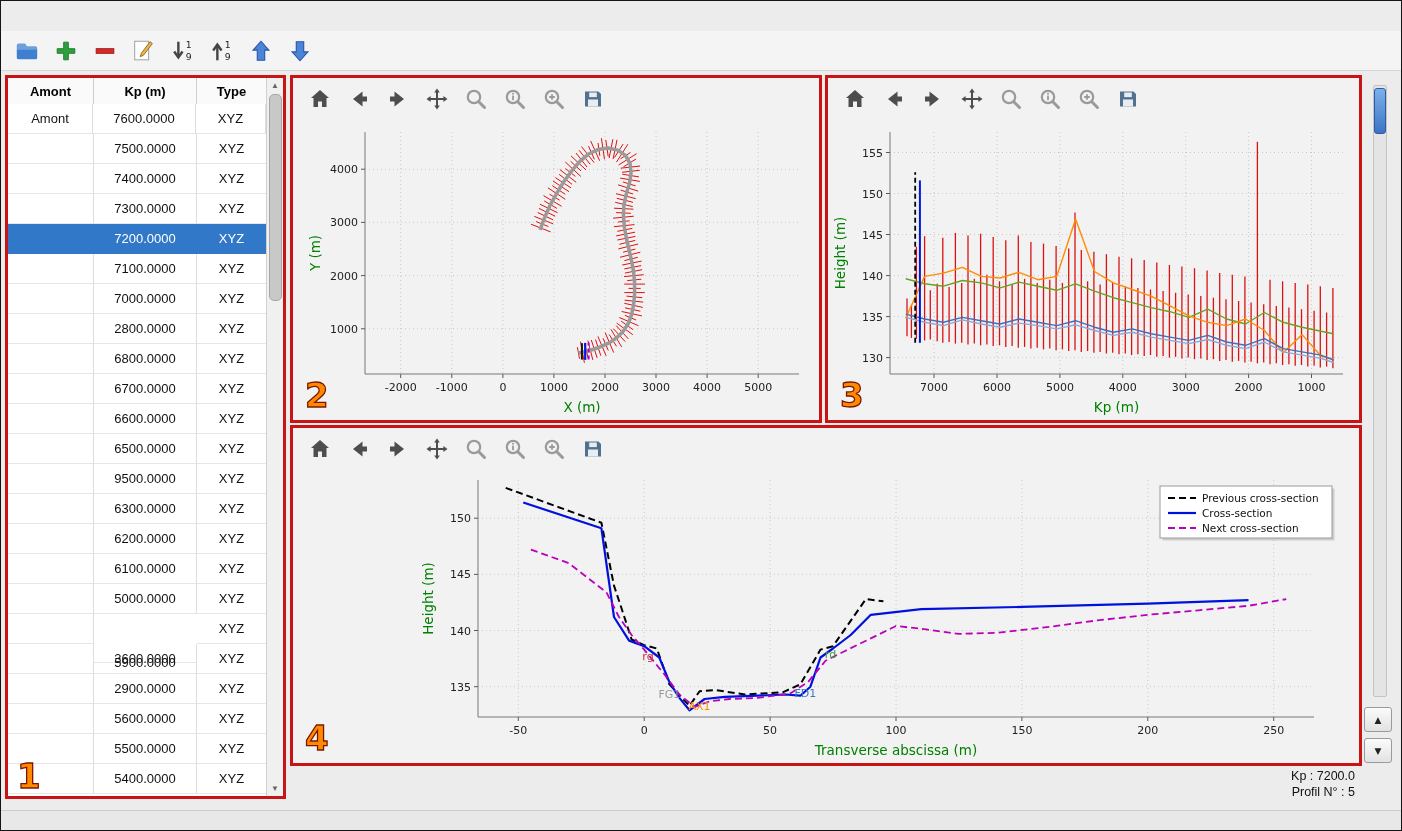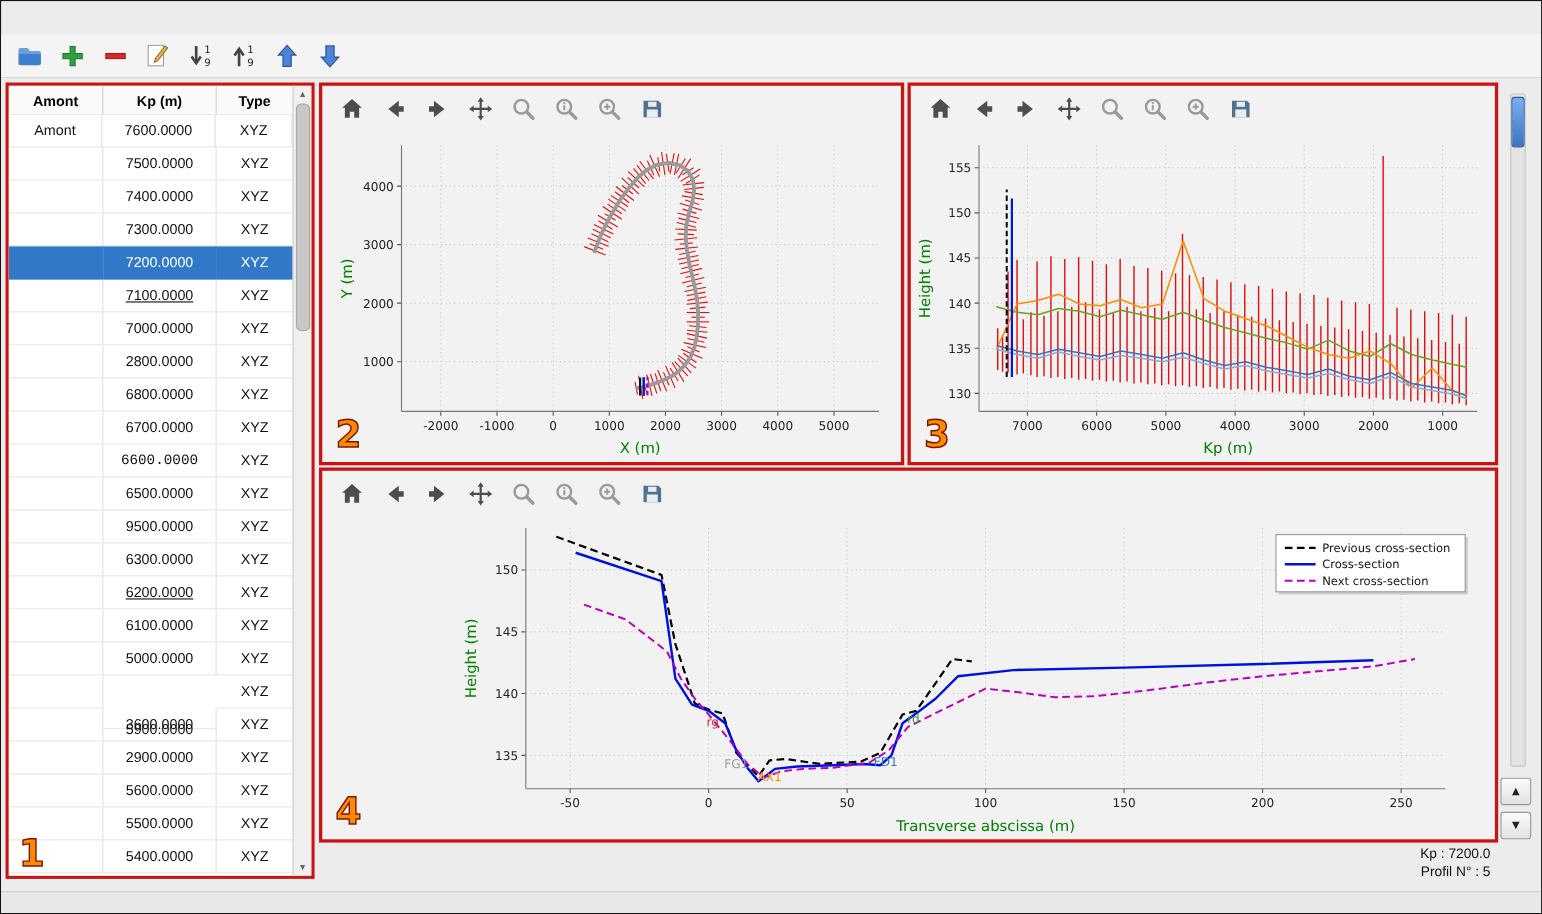--- a/index.html
+++ b/index.html
@@ -140,7 +140,7 @@
           </div>
           <div class="trow">
             <div class="td" style="width: 86px;"></div>
-            <div class="td" style="width: 103px; text-decoration: underline;">7100.0000</div>
+            <div class="td" style="width: 103px;">7100.0000</div>
             <div class="td" style="width: 70px;">XYZ</div>
           </div>
           <div class="trow">

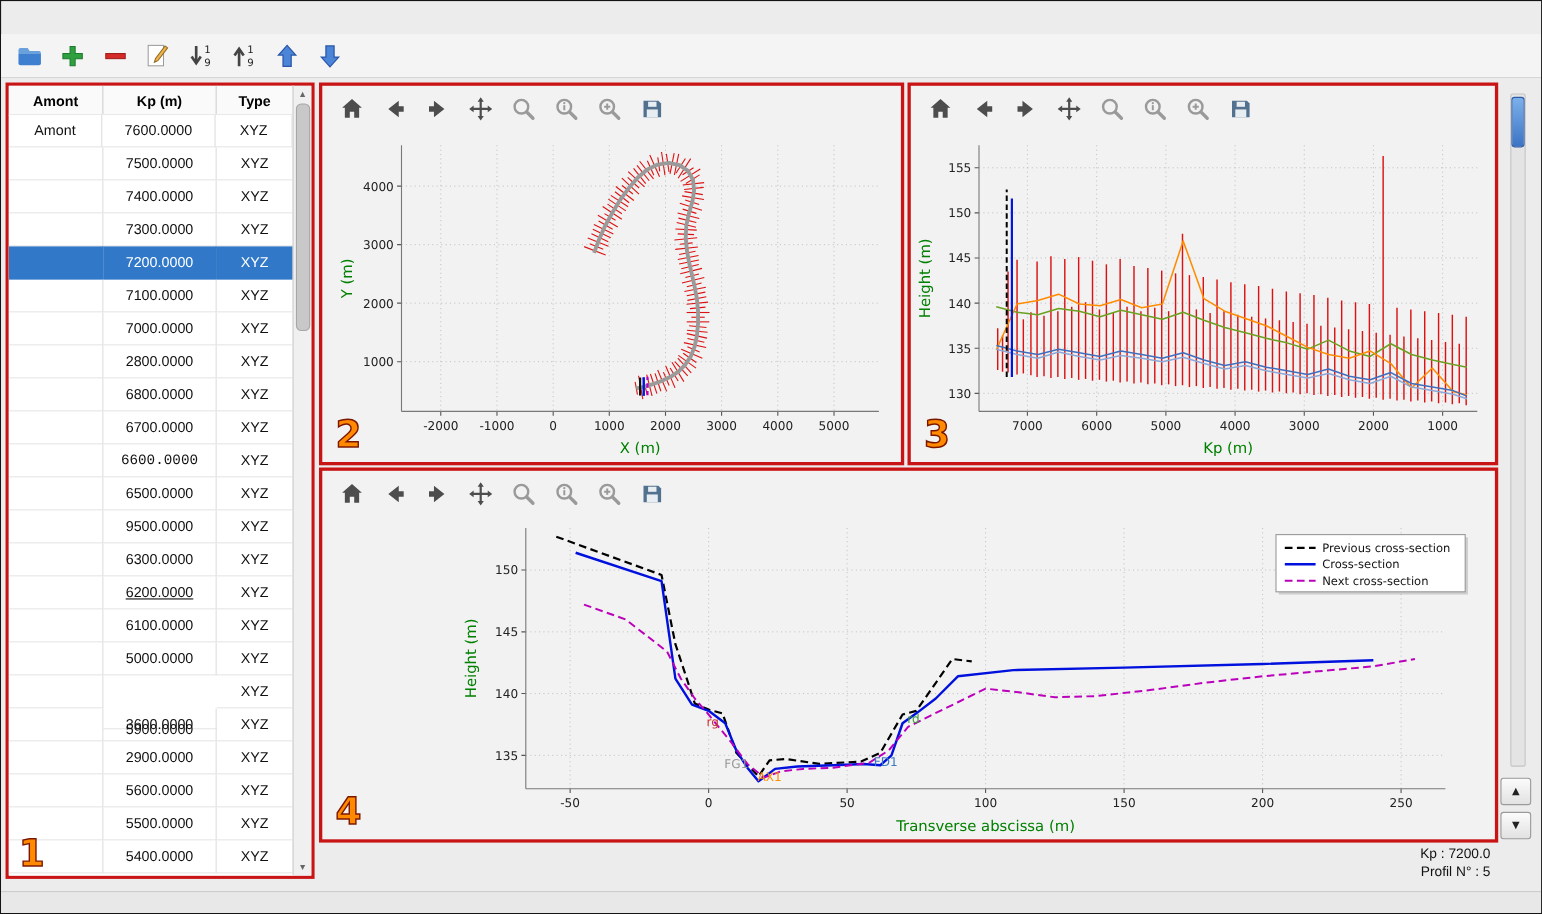--- a/index.html
+++ b/index.html
@@ -165,7 +165,7 @@
           </div>
           <div class="trow">
             <div class="td" style="width: 86px;"></div>
-            <div class="td" style="width: 103px; font-family: Liberation Mono, monospace;">6600.0000</div>
+            <div class="td" style="width: 103px;">6600.0000</div>
             <div class="td" style="width: 70px;">XYZ</div>
           </div>
           <div class="trow">

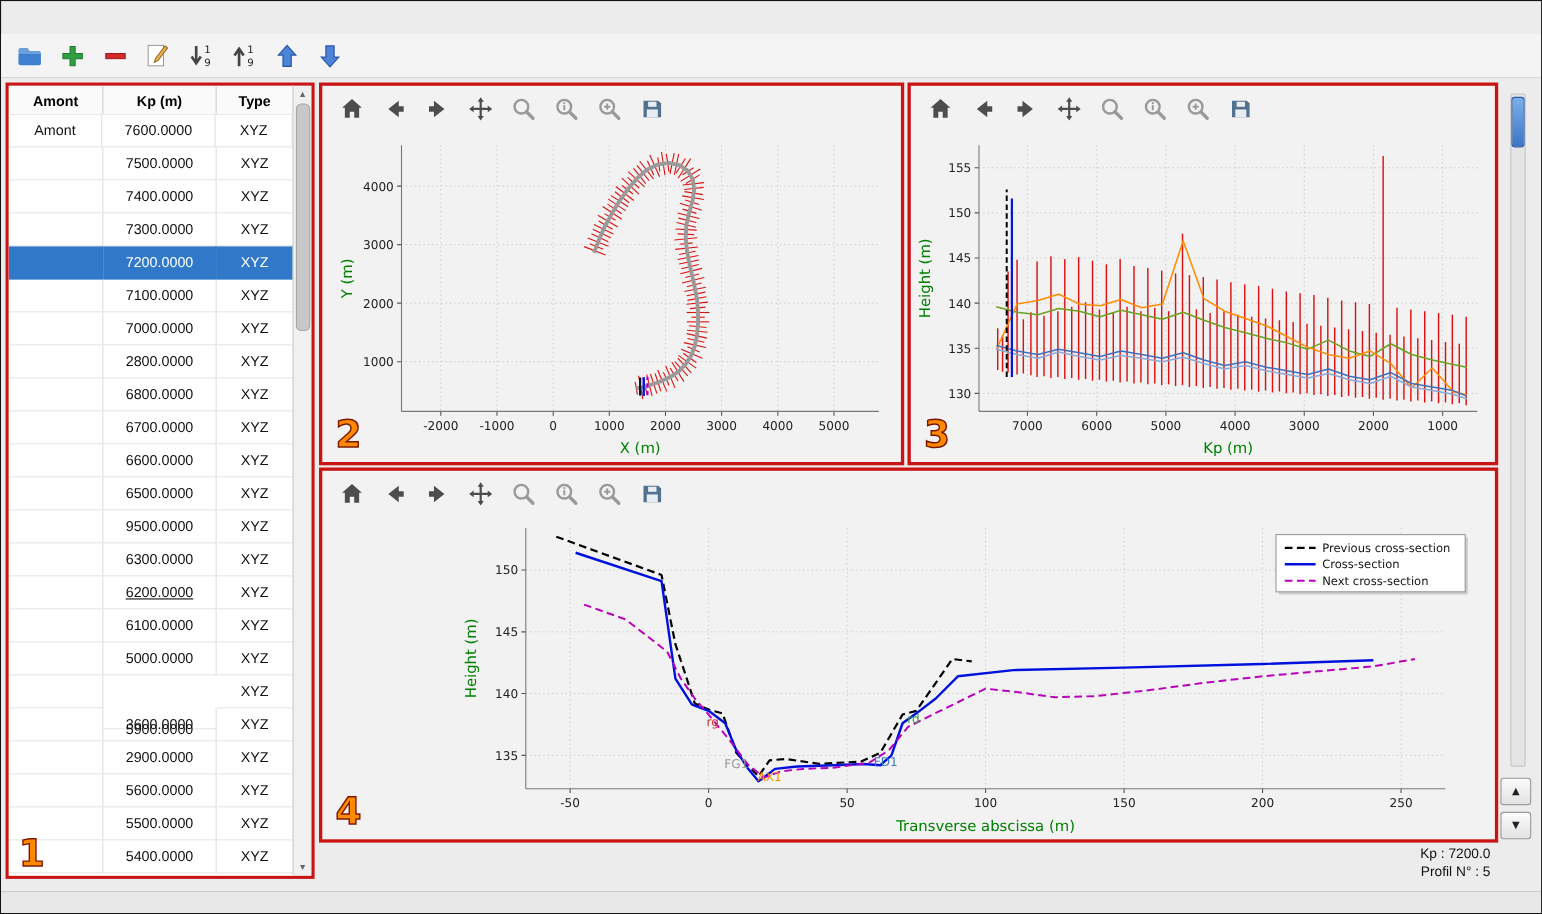--- a/index.html
+++ b/index.html
@@ -185,7 +185,7 @@
           </div>
           <div class="trow">
             <div class="td" style="width: 86px;"></div>
-            <div class="td" style="width: 103px; text-decoration: underline;">6200.0000</div>
+            <div class="td" style="width: 103px;">6200.0000</div>
             <div class="td" style="width: 70px;">XYZ</div>
           </div>
           <div class="trow">

